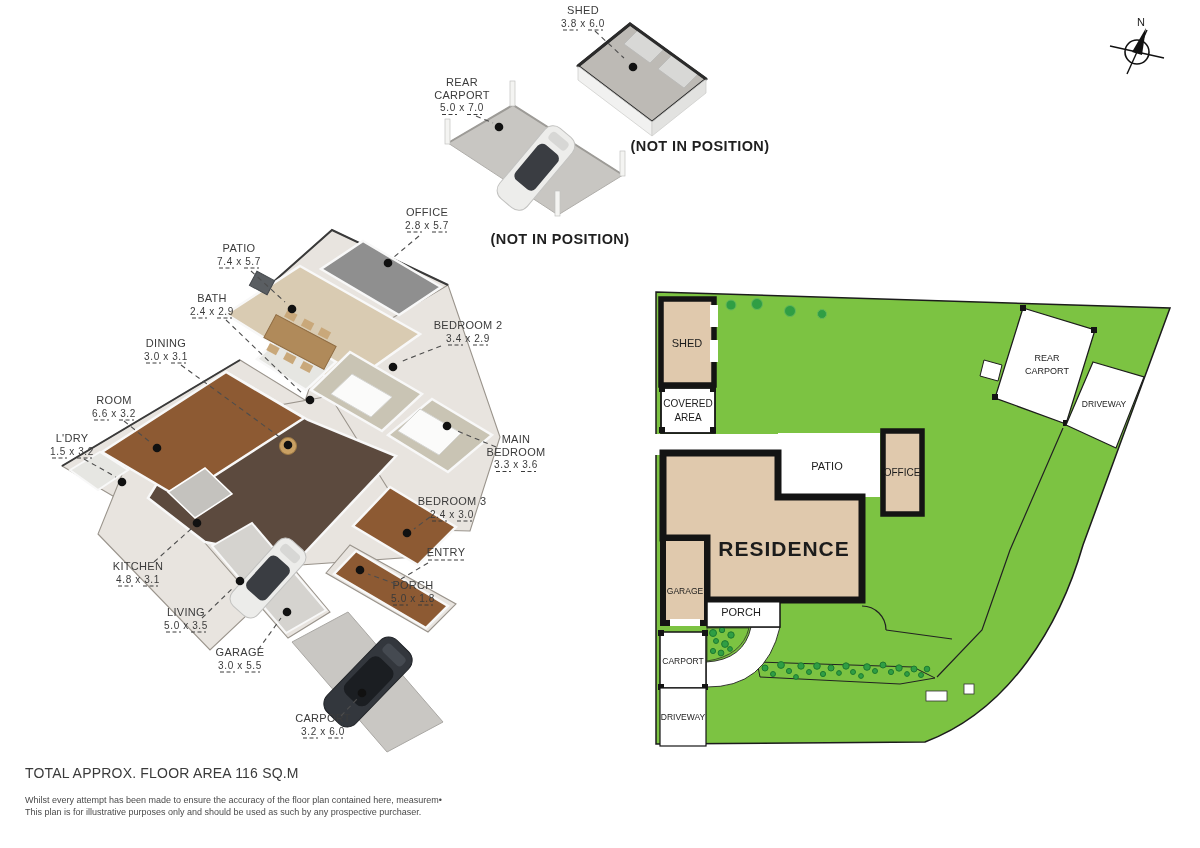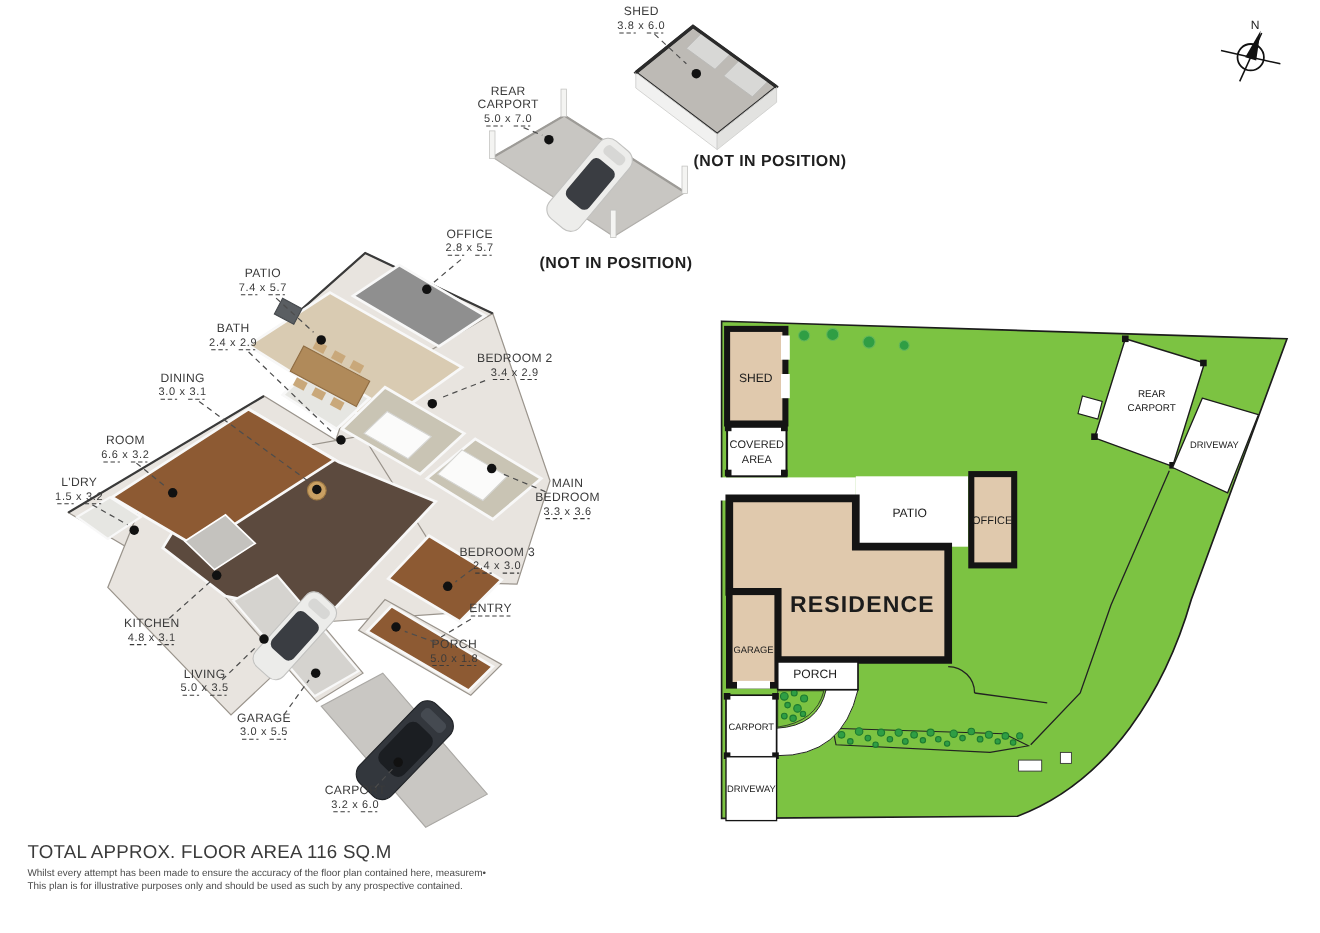--- a/index.html
+++ b/index.html
@@ -15,7 +15,7 @@
   .compass-n{font-family:"Liberation Sans",sans-serif;font-size:11px;fill:#222;text-anchor:middle;}
   .footer{position:absolute;left:25px;top:762px;color:#3a3a3a;}
   .footer .addr{font-size:16px;letter-spacing:.2px;}
-  .footer .area{font-size:17px;margin-top:3px;letter-spacing:.2px;}
+  .footer .area{font-size:14px;margin-top:3px;letter-spacing:.2px;}
   .footer .disc{font-size:9px;color:#4a4a4a;line-height:11.5px;margin-top:3px;}
 </style>
 </head>

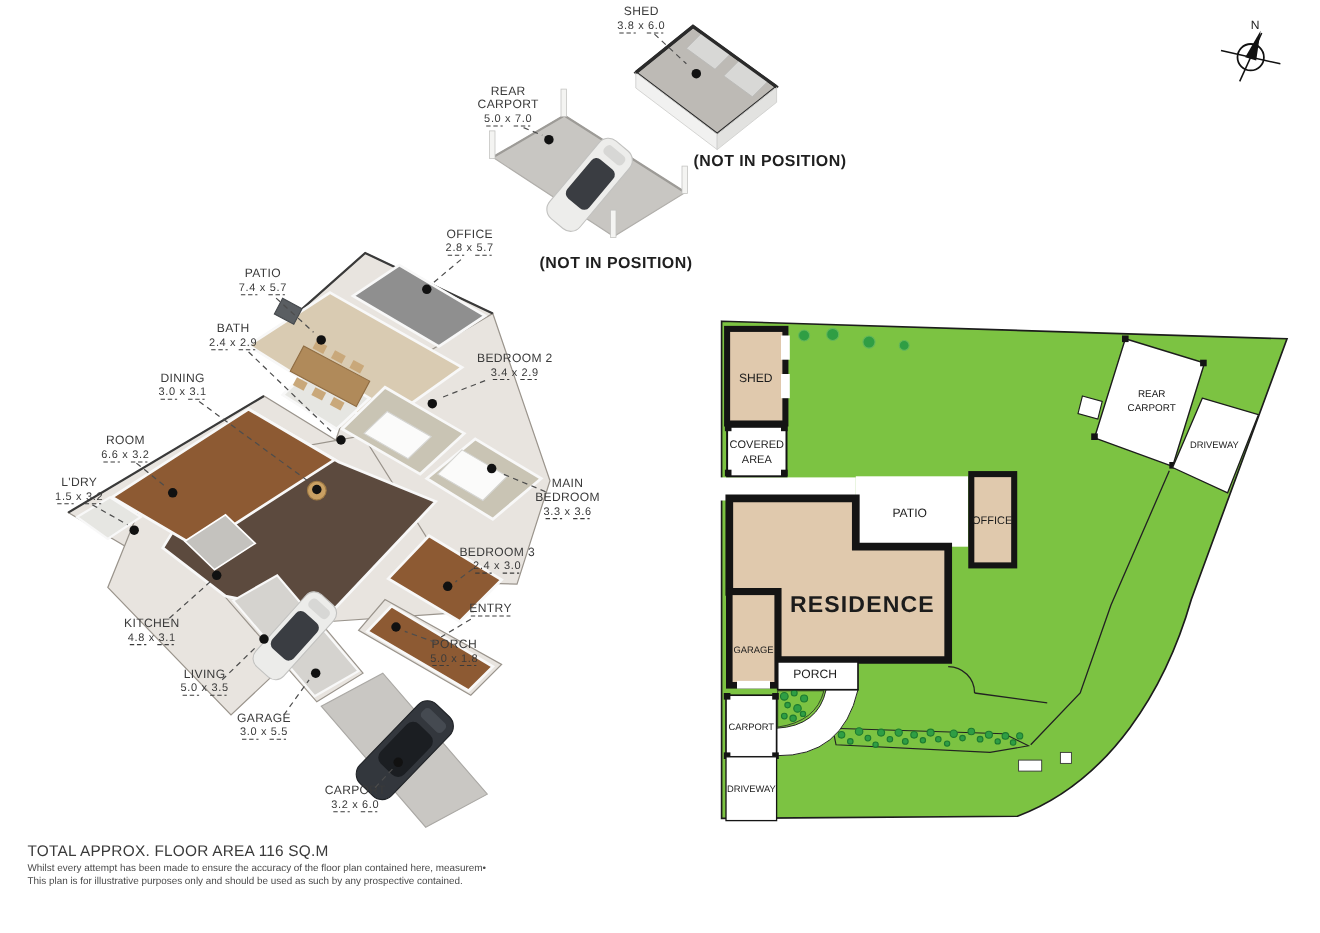--- a/index.html
+++ b/index.html
@@ -16,7 +16,7 @@
   .footer{position:absolute;left:25px;top:762px;color:#3a3a3a;}
   .footer .addr{font-size:16px;letter-spacing:.2px;}
   .footer .area{font-size:14px;margin-top:3px;letter-spacing:.2px;}
-  .footer .disc{font-size:9px;color:#4a4a4a;line-height:11.5px;margin-top:3px;}
+  .footer .disc{font-size:9px;color:#4a4a4a;line-height:11.5px;margin-top:14px;}
 </style>
 </head>
 <body>

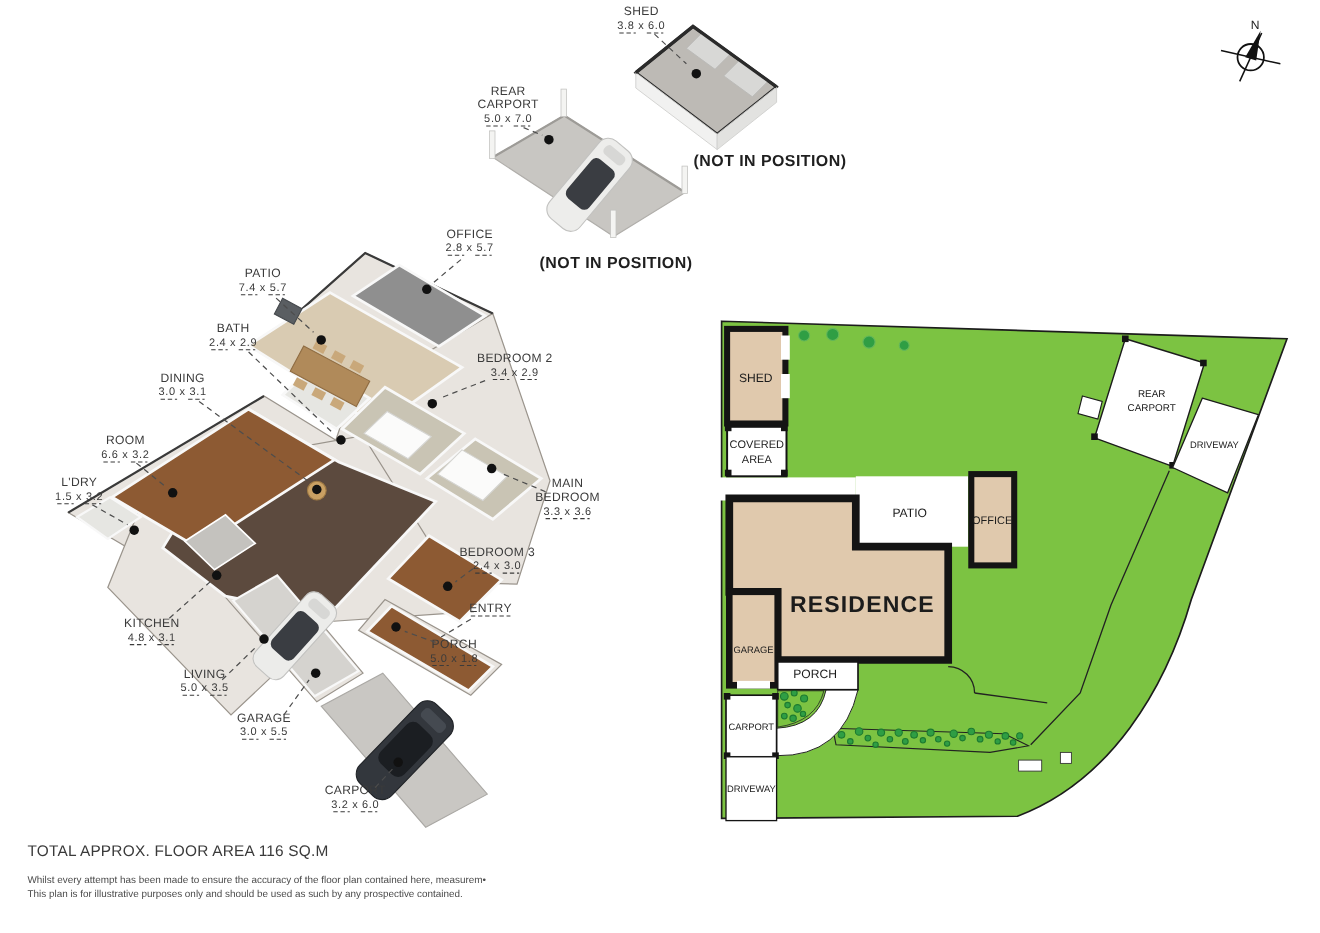--- a/index.html
+++ b/index.html
@@ -358,7 +358,7 @@
     <div class="area">TOTAL APPROX. FLOOR AREA 116 SQ.M</div>
     <div class="disc">
       <div>Whilst every attempt has been made to ensure the accuracy of the floor plan contained here, measurem•</div>
-      <div>This plan is for illustrative purposes only and should be used as such by any prospective contained.</div>
+      <div>This plan is for illustrative purposes only and should be used as such by any prospective purchaser.</div>
     </div>
   </div>
 </div>

